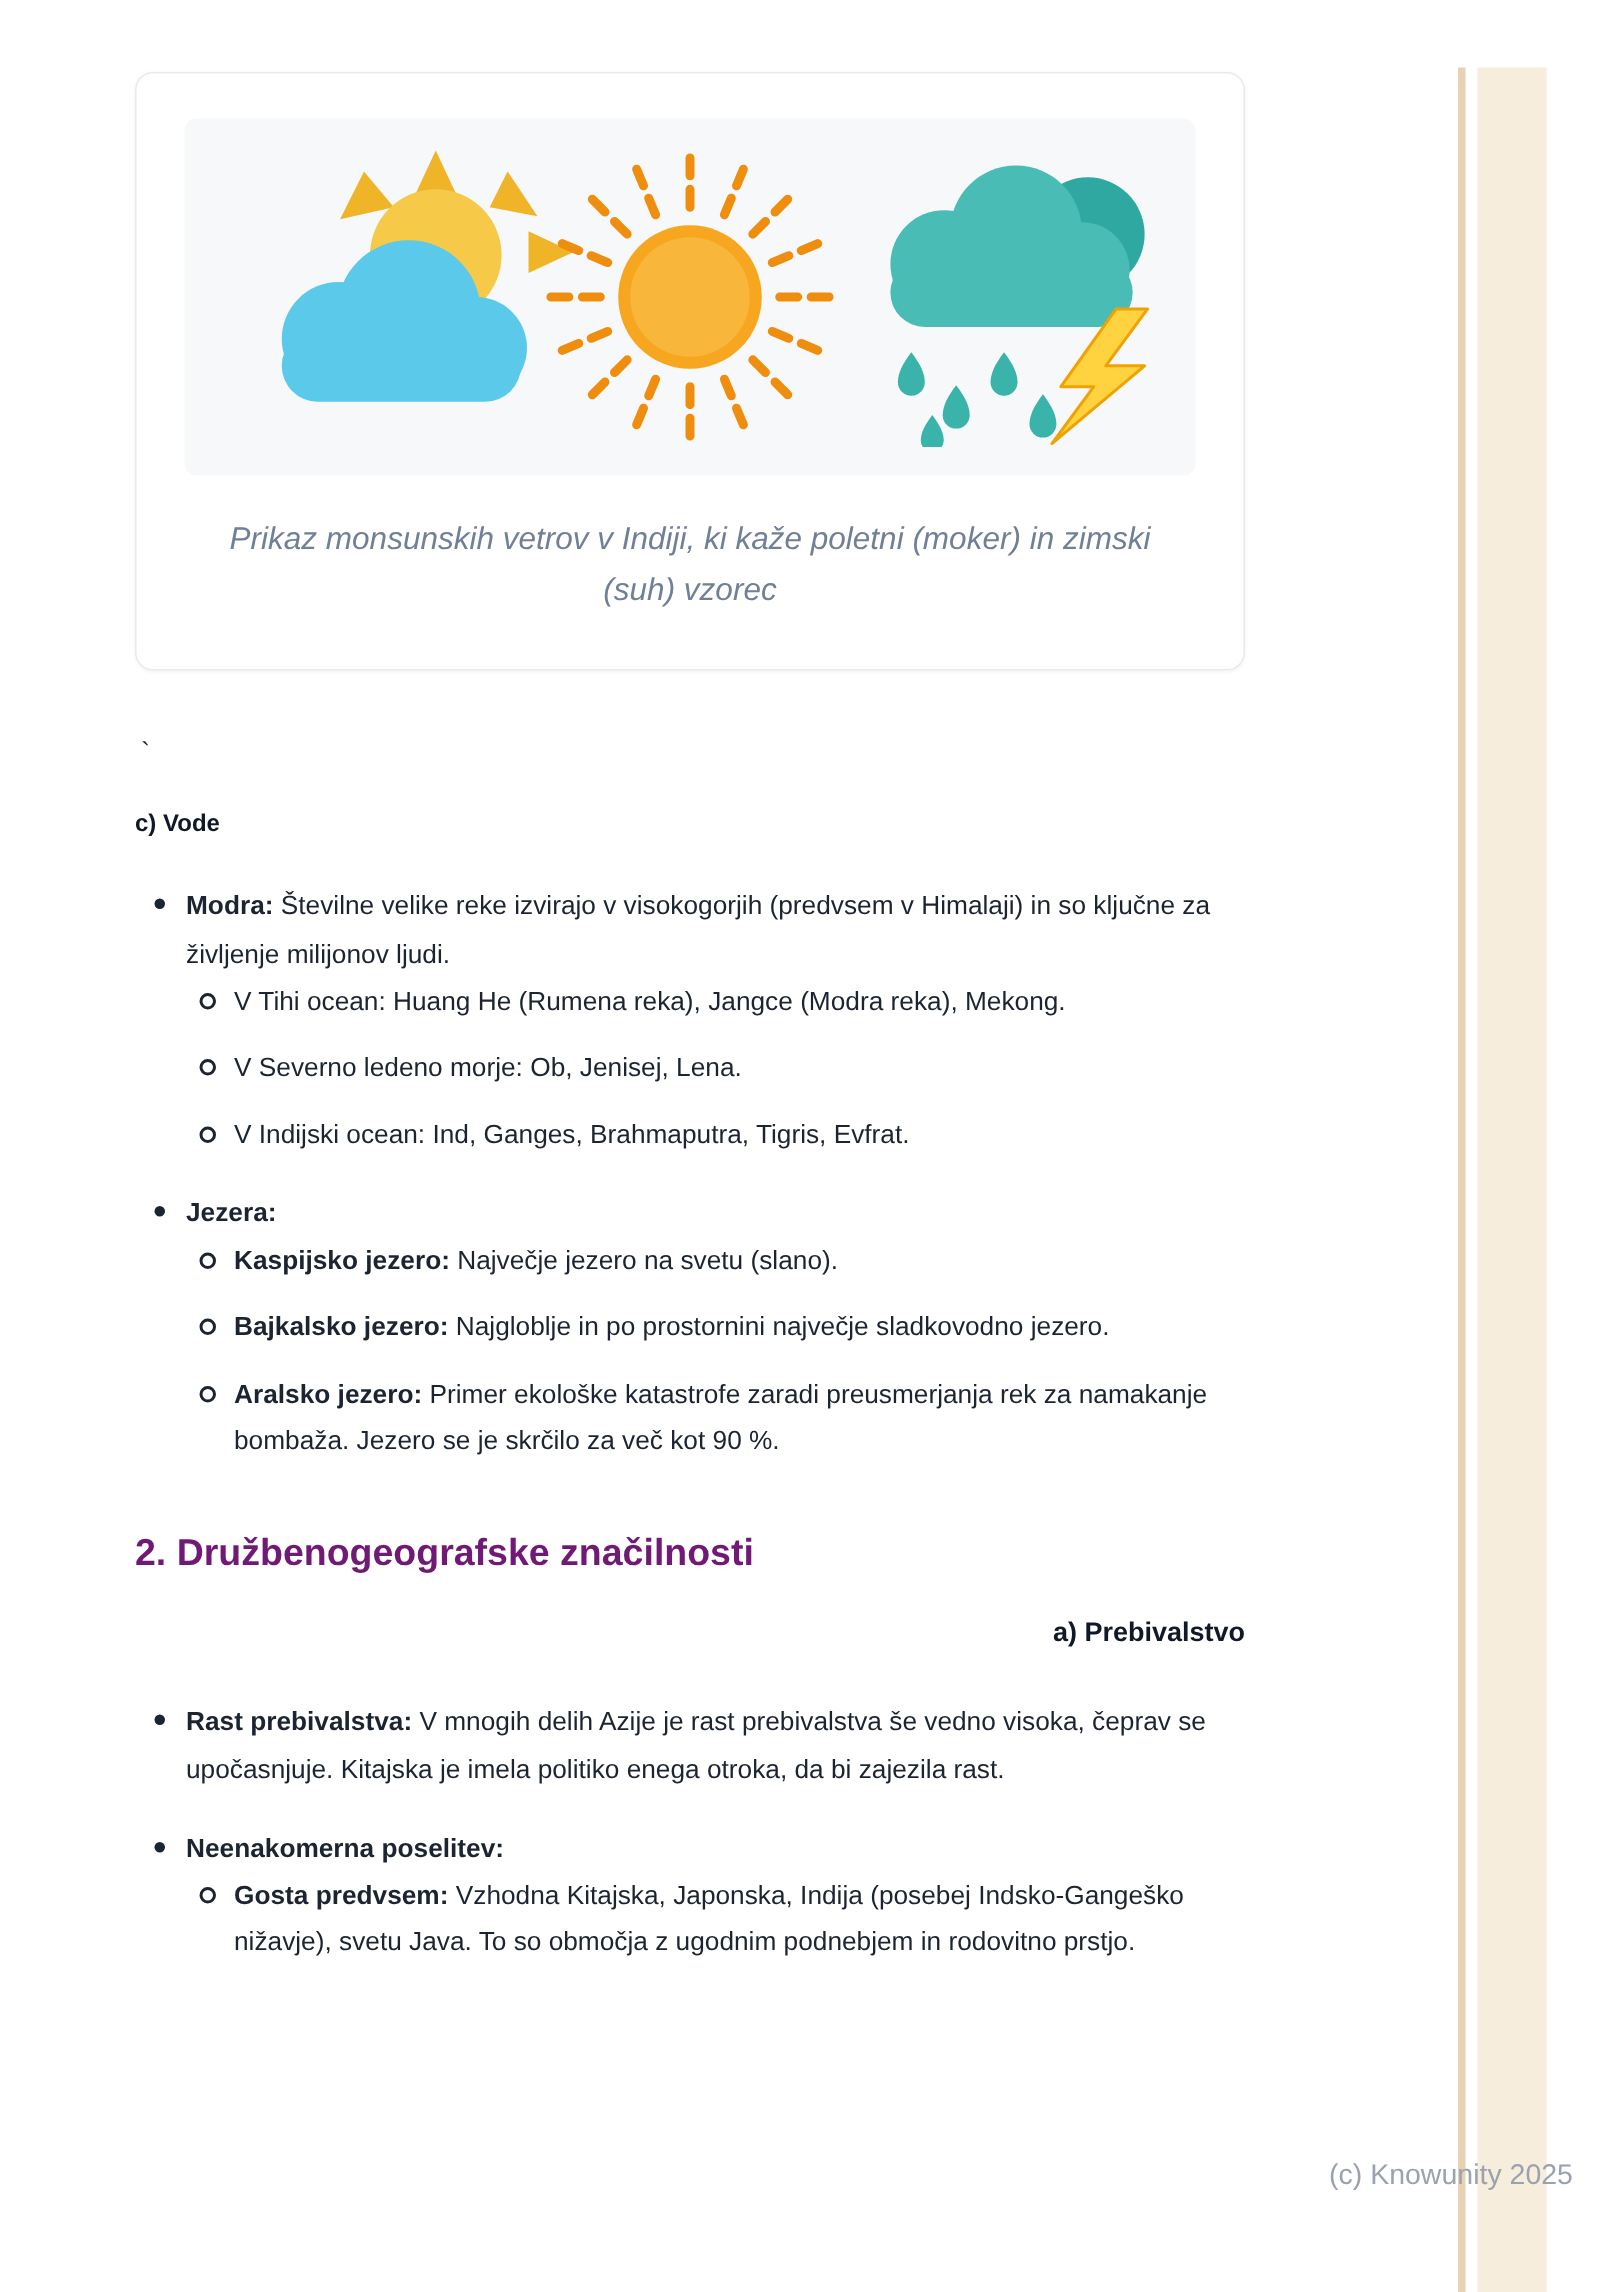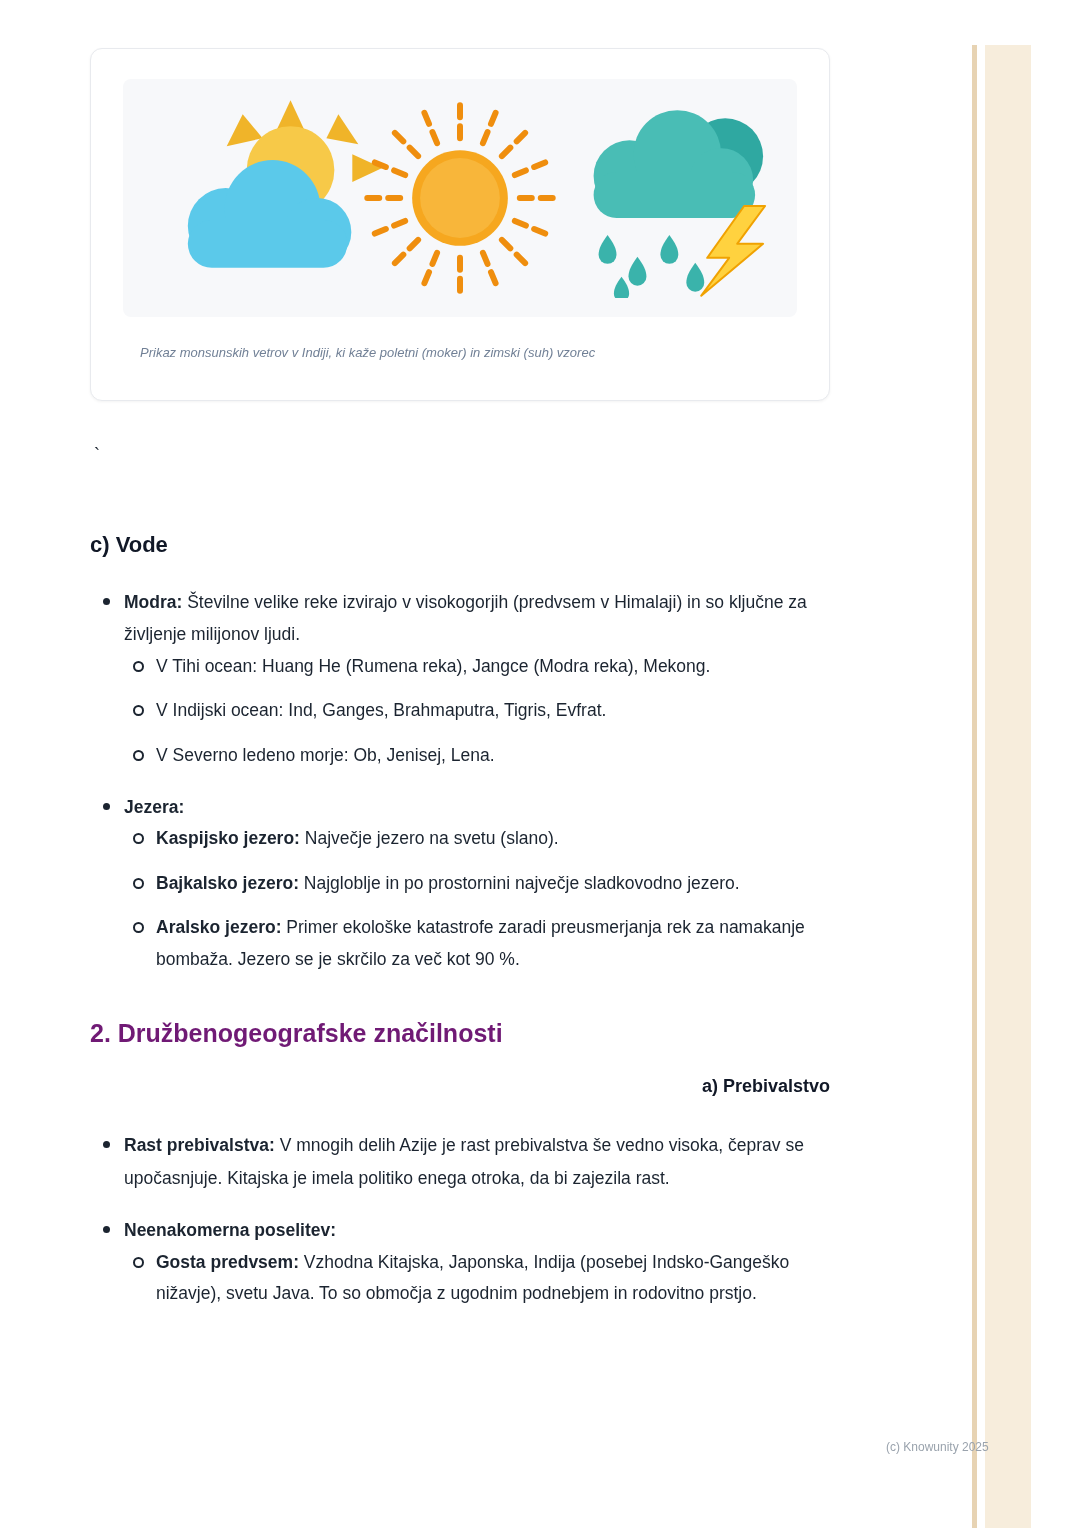--- a/index.html
+++ b/index.html
@@ -30,8 +30,8 @@
   }
   figcaption {
     margin: 26px auto 0; max-width: 640px;
-    text-align: left; font-style: italic;
-    color: #718096; font-size: 13px; line-height: 1.6;
+    text-align: center; font-style: italic;
+    color: #718096; font-size: 21px; line-height: 1.6;
   }
 
   .backtick { margin: 44px 0 0 4px; font-size: 18px; color: #1b2430; height: 26px; }

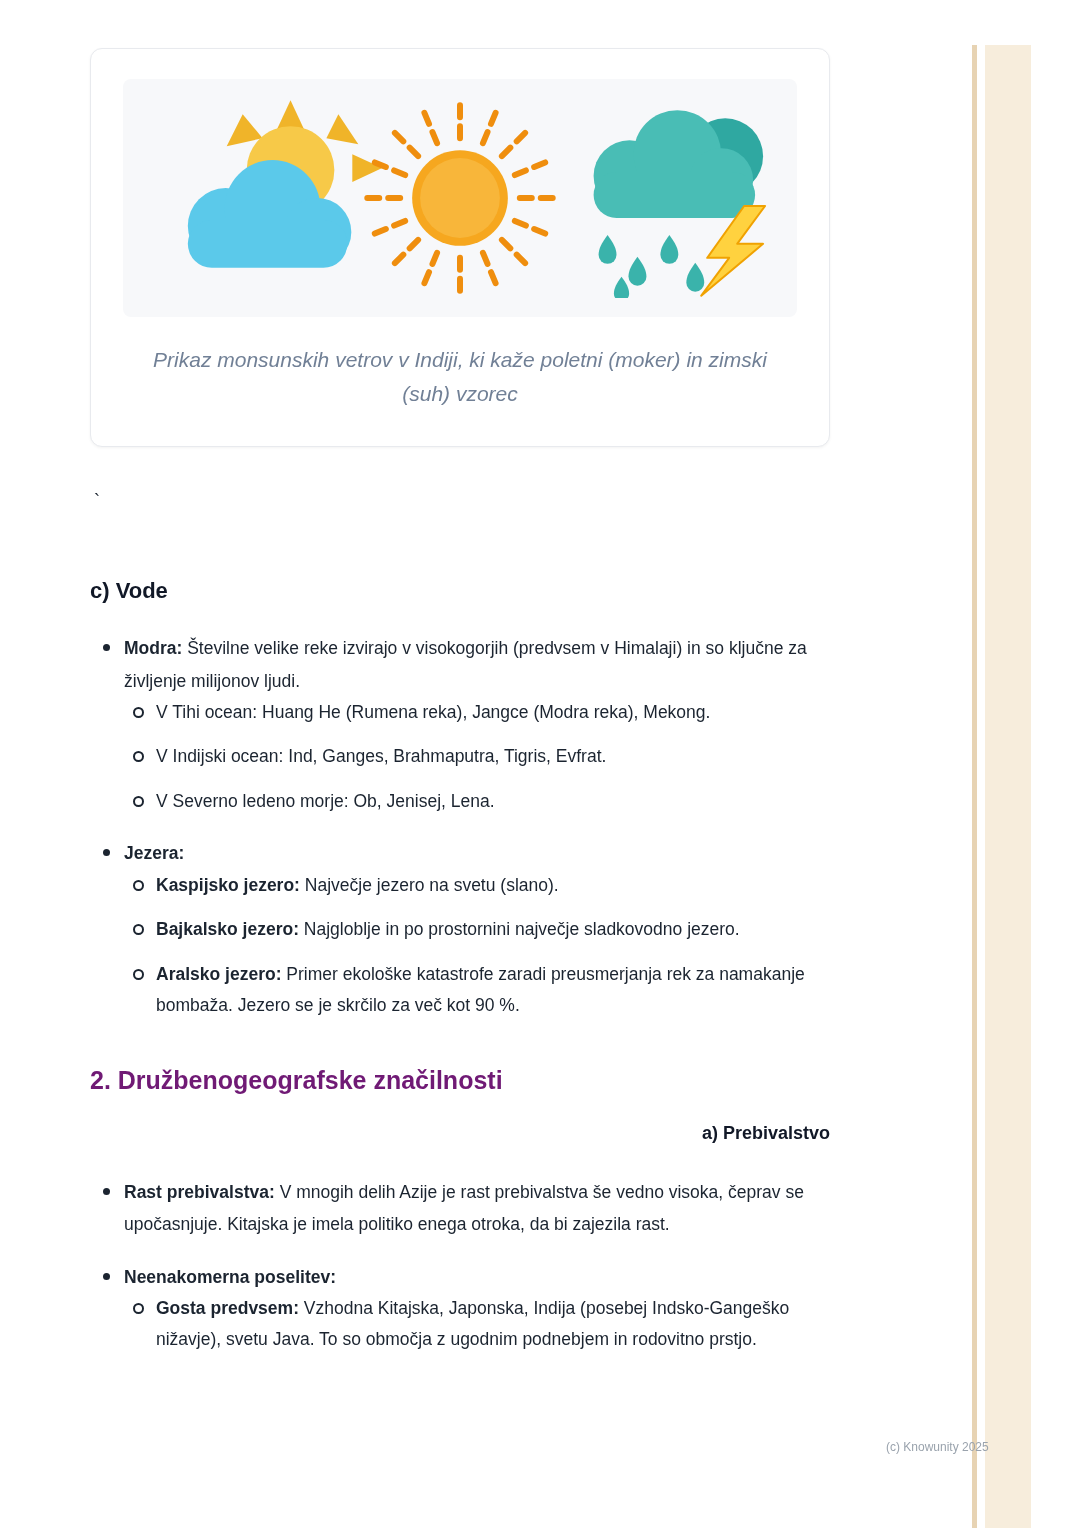--- a/index.html
+++ b/index.html
@@ -36,7 +36,7 @@
 
   .backtick { margin: 44px 0 0 4px; font-size: 18px; color: #1b2430; height: 26px; }
 
-  h3.sec { font-size: 22px; font-weight: 700; color: #111827; margin: 61px 0 28px; }
+  h3.sec { font-size: 16px; font-weight: 700; color: #111827; margin: 24px 0 28px; }
   h2.accent { font-size: 25px; font-weight: 700; color: #701a75; margin: 44px 0 28px; }
   h4.subsec { font-size: 18px; font-weight: 700; color: #111827; margin: 0 0 32px; text-align: right; }
 

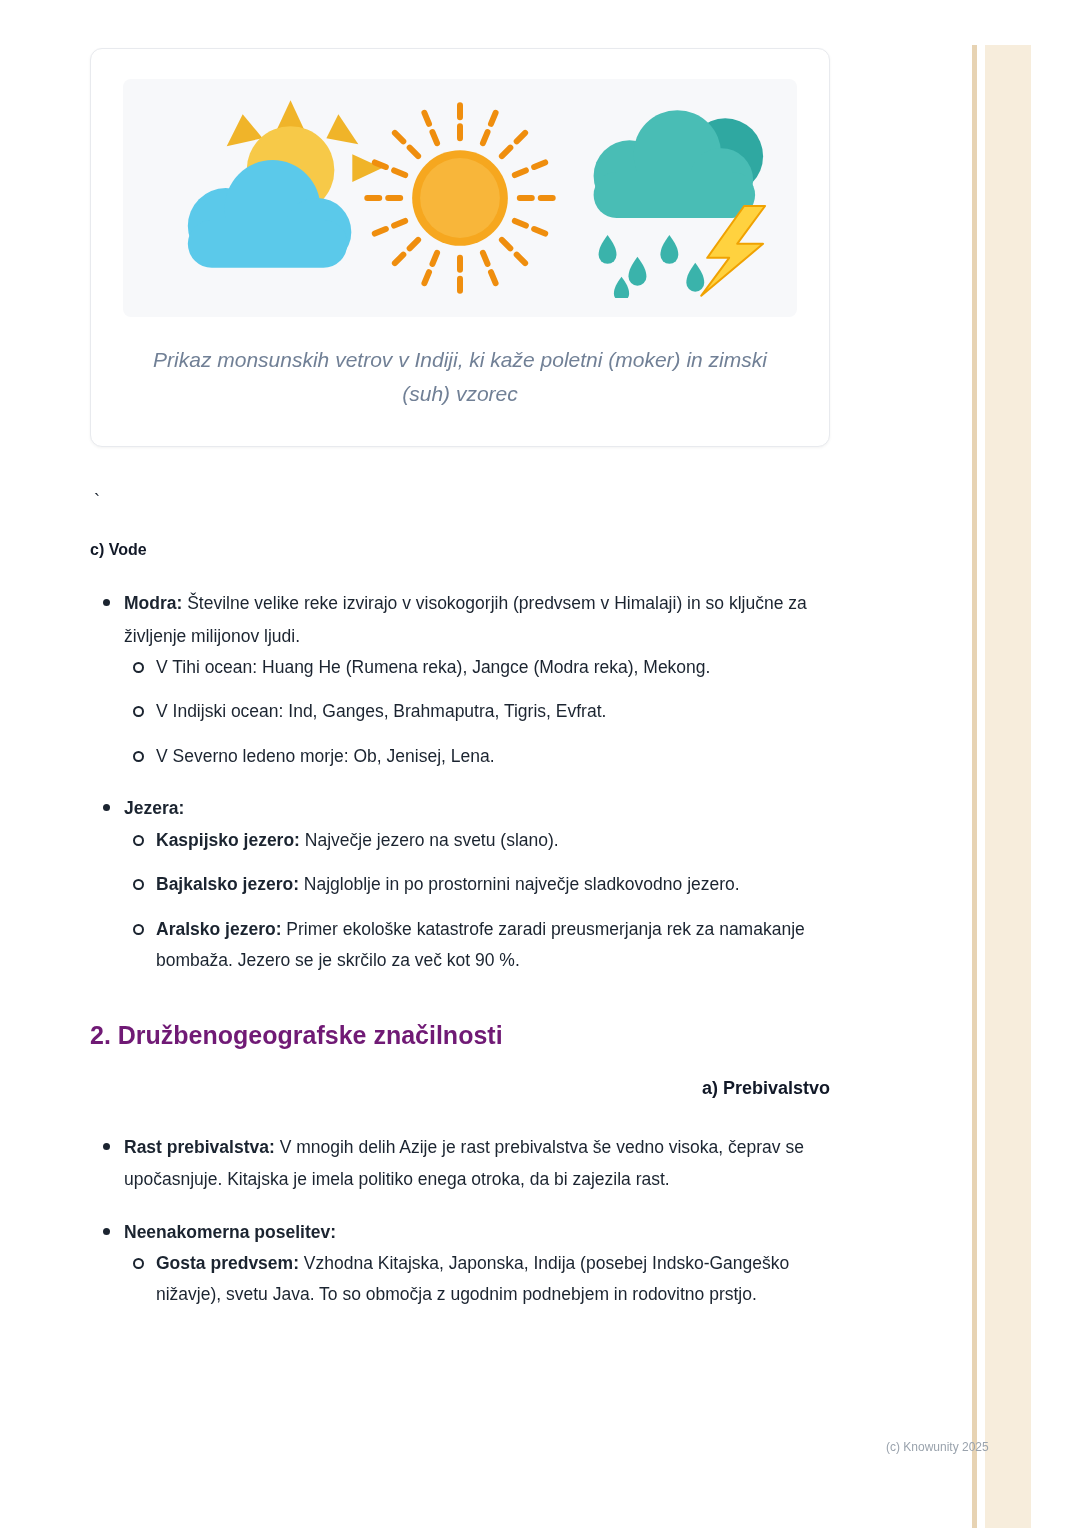--- a/index.html
+++ b/index.html
@@ -144,8 +144,8 @@
         <span class="b">Modra:</span><span> Številne velike reke izvirajo v visokogorjih (predvsem v Himalaji) in so ključne za življenje milijonov ljudi.</span>
         <ul class="l2">
           <li><span>V Tihi ocean: Huang He (Rumena reka), Jangce (Modra reka), Mekong.</span></li>
+          <li><span>V Severno ledeno morje: Ob, Jenisej, Lena.</span></li>
           <li><span>V Indijski ocean: Ind, Ganges, Brahmaputra, Tigris, Evfrat.</span></li>
-          <li><span>V Severno ledeno morje: Ob, Jenisej, Lena.</span></li>
         </ul>
       </li>
       <li>

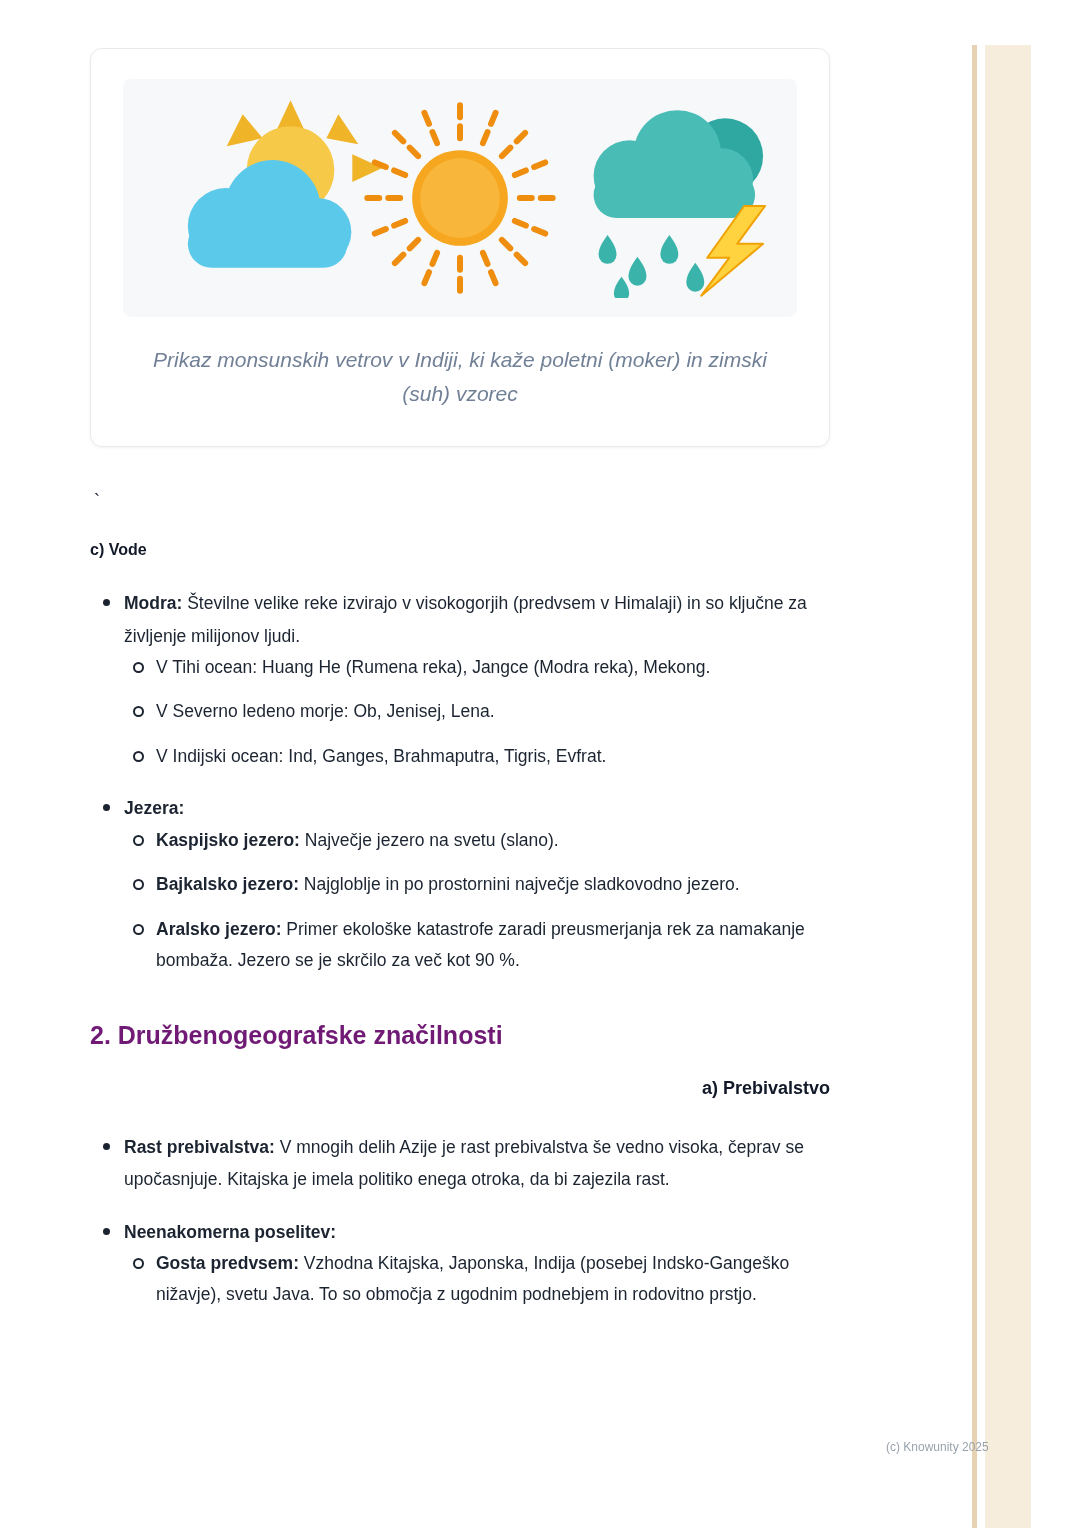--- a/index.html
+++ b/index.html
@@ -63,7 +63,7 @@
 
   .footer {
     position: absolute; left: 886px; top: 1440px;
-    font-size: 12px; color: #9aa3ad; z-index: 3;
+    font-size: 19px; color: #9aa3ad; z-index: 3;
   }
 </style>
 </head>

